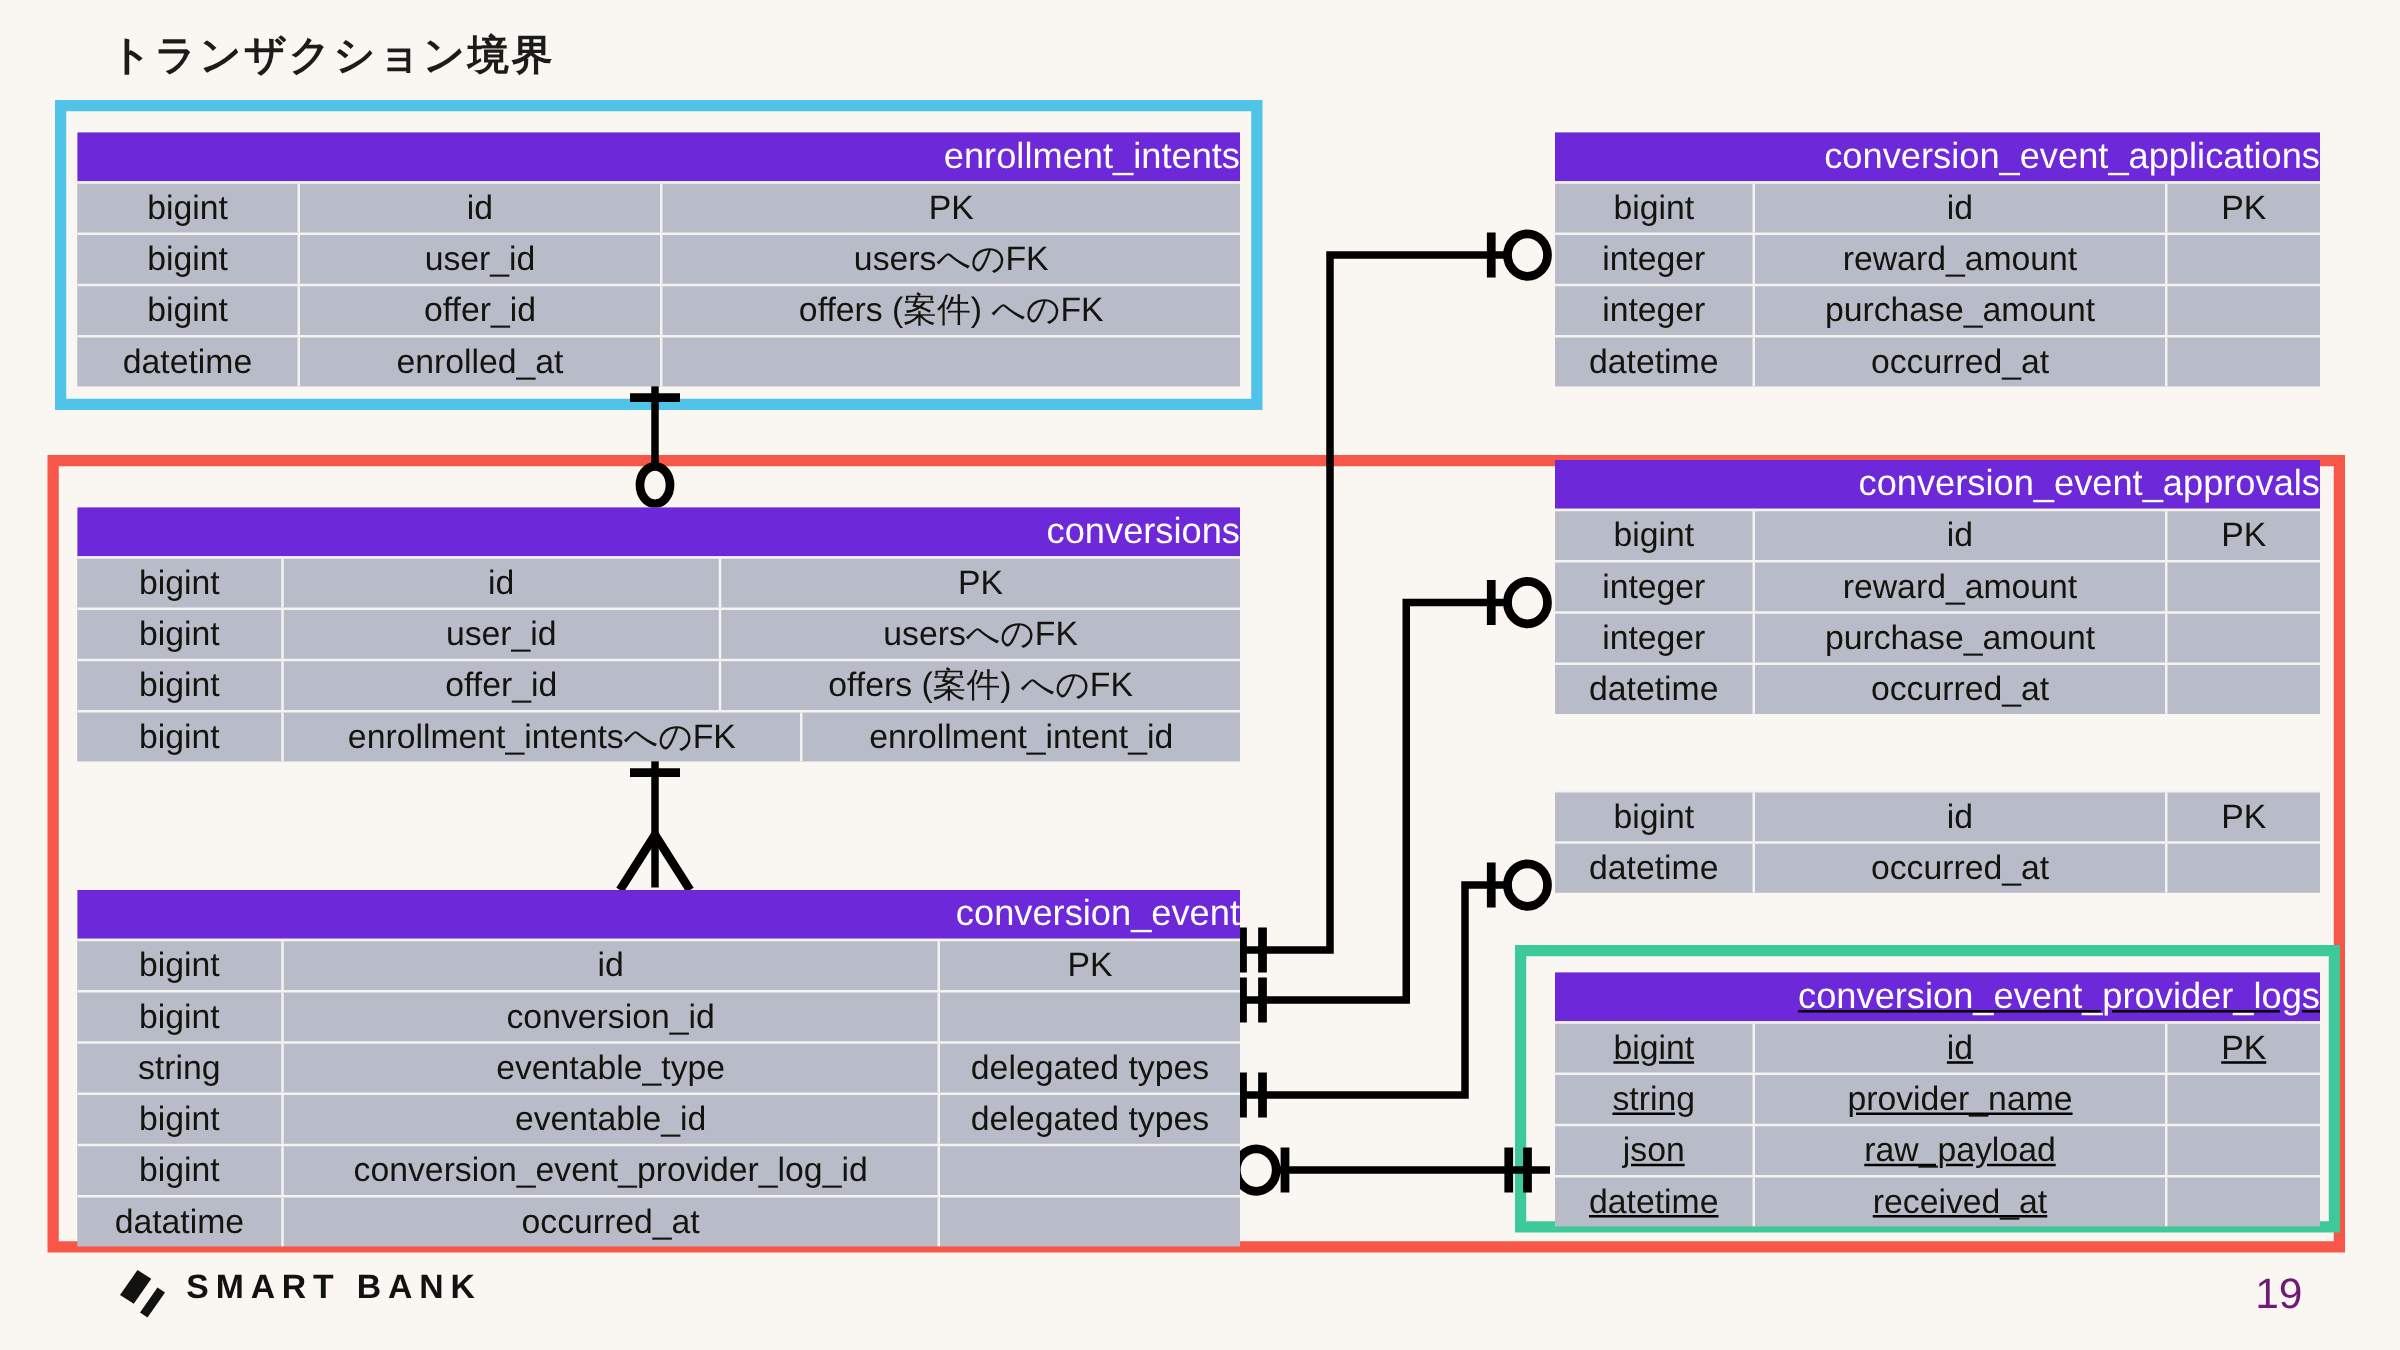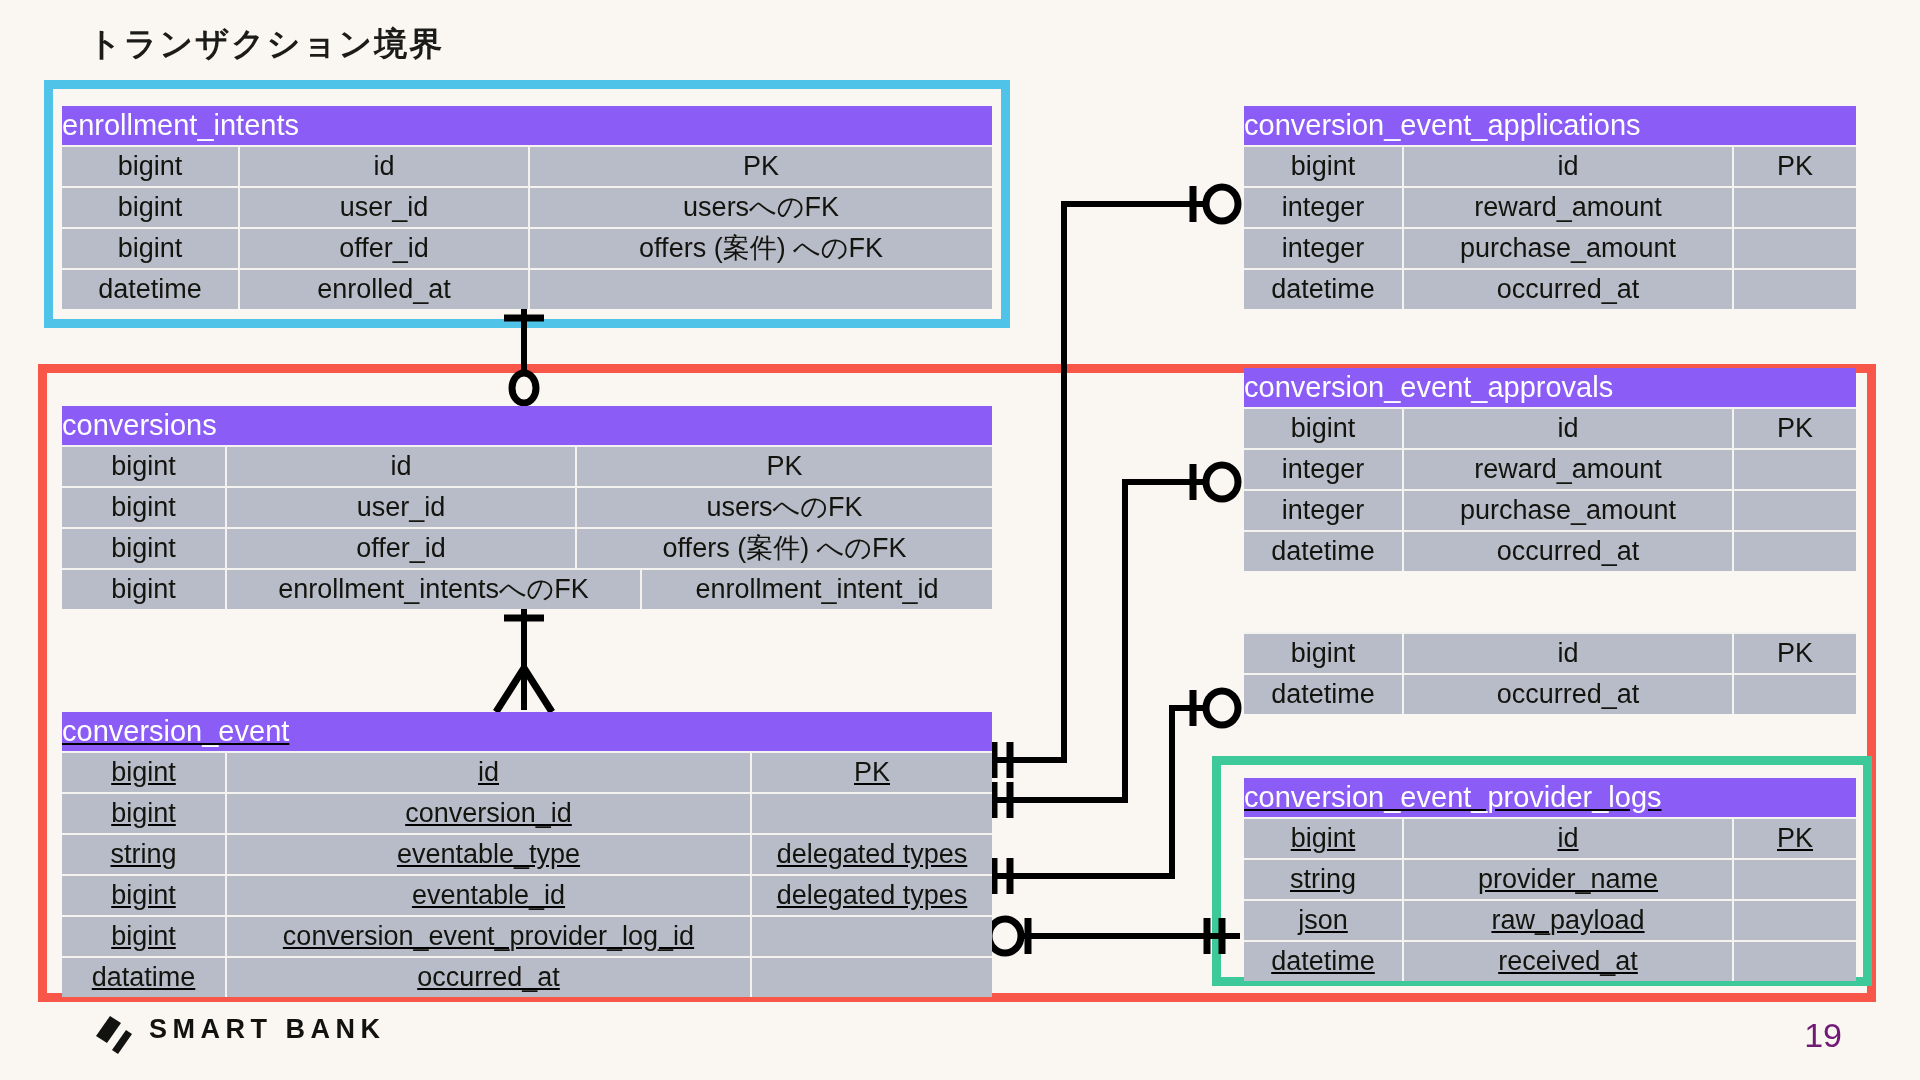--- a/index.html
+++ b/index.html
@@ -45,10 +45,10 @@
     border-collapse: collapse;
   }
   .er-title {
-    background: #8b5cf6;
+    background: #6d28d9;
     color: #ffffff;
     font-size: 29px;
-    text-align: left;
+    text-align: right;
     line-height: 39px;
     height: 39px;
     white-space: nowrap;

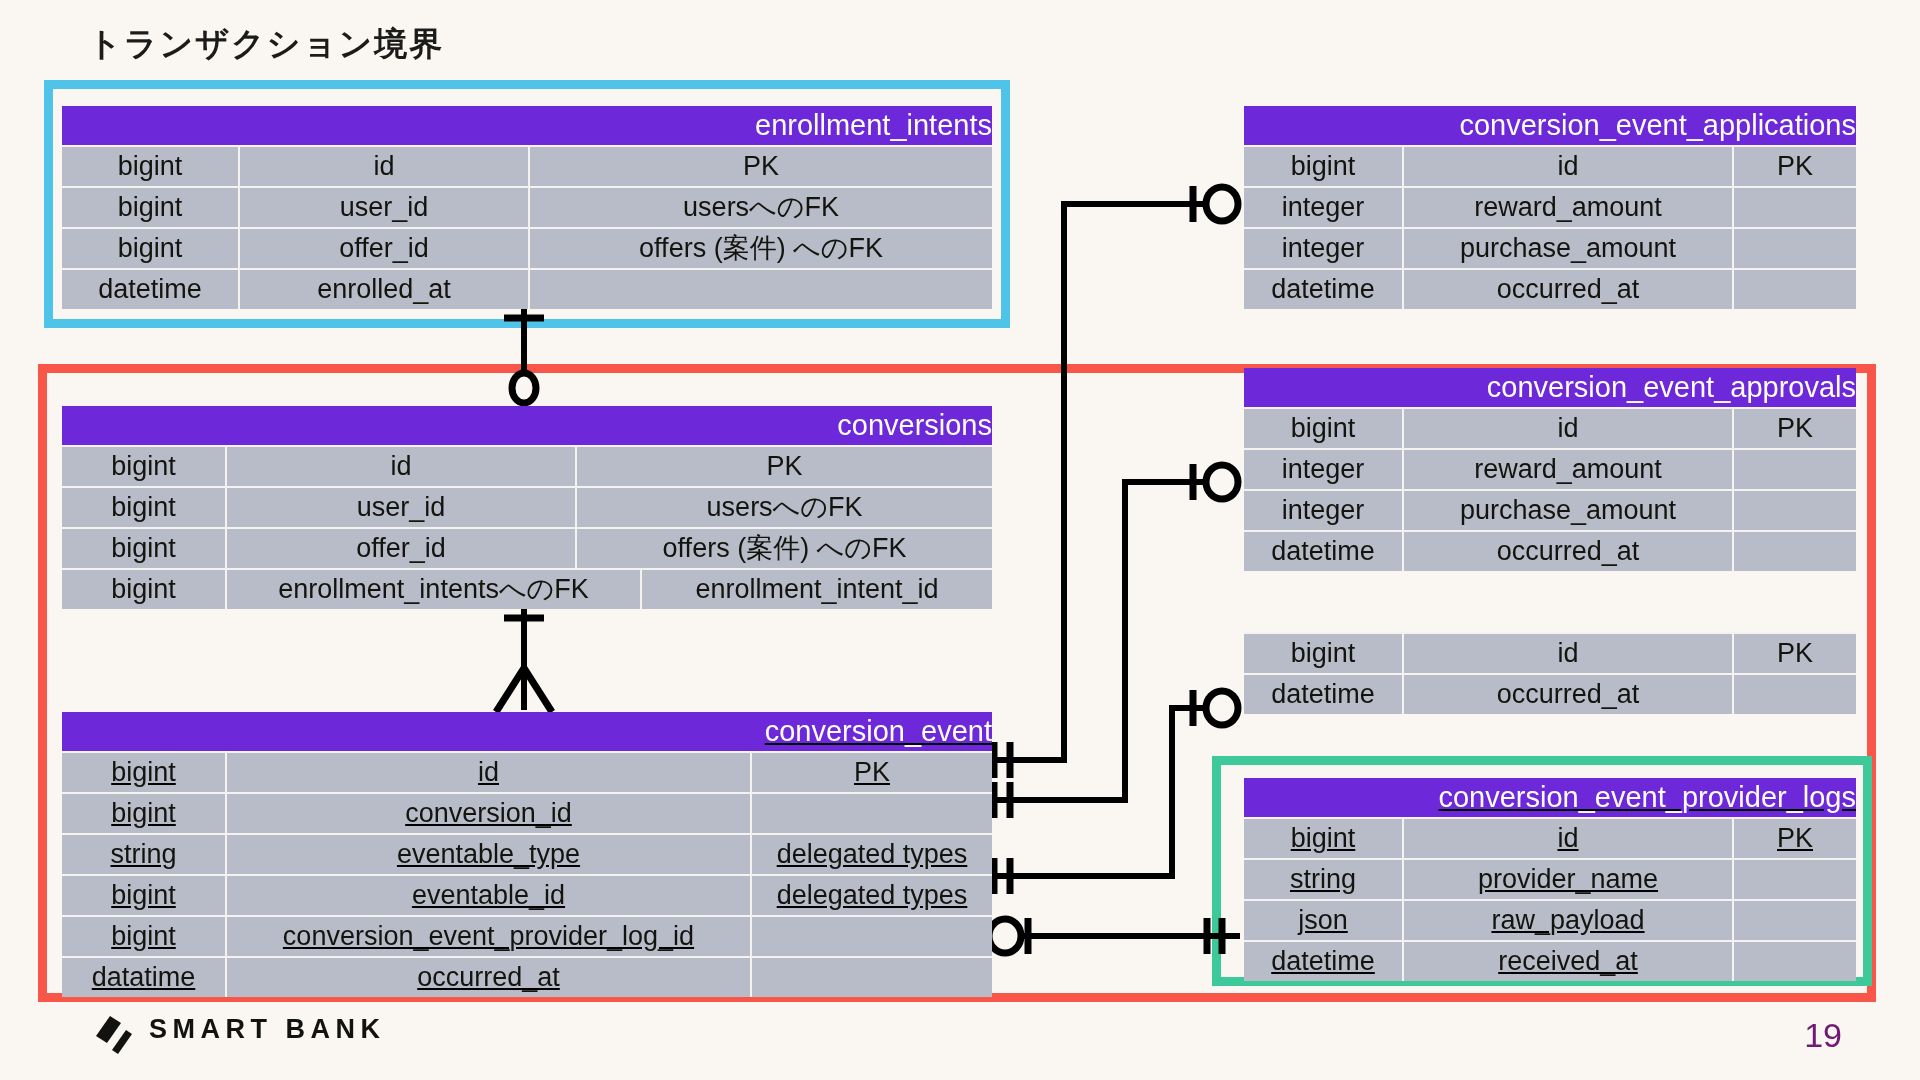--- a/index.html
+++ b/index.html
@@ -224,7 +224,7 @@
     </div>
   </div>
 
-  <div class="er-table cols-c" style="left:62px; top:712px; width:930px;text-decoration:underline;">
+  <div class="er-table cols-c" style="left:62px; top:712px; width:930px;">
     <div class="er-title">conversion_event</div>
     <div class="er-rows">
       <div class="er-row">

